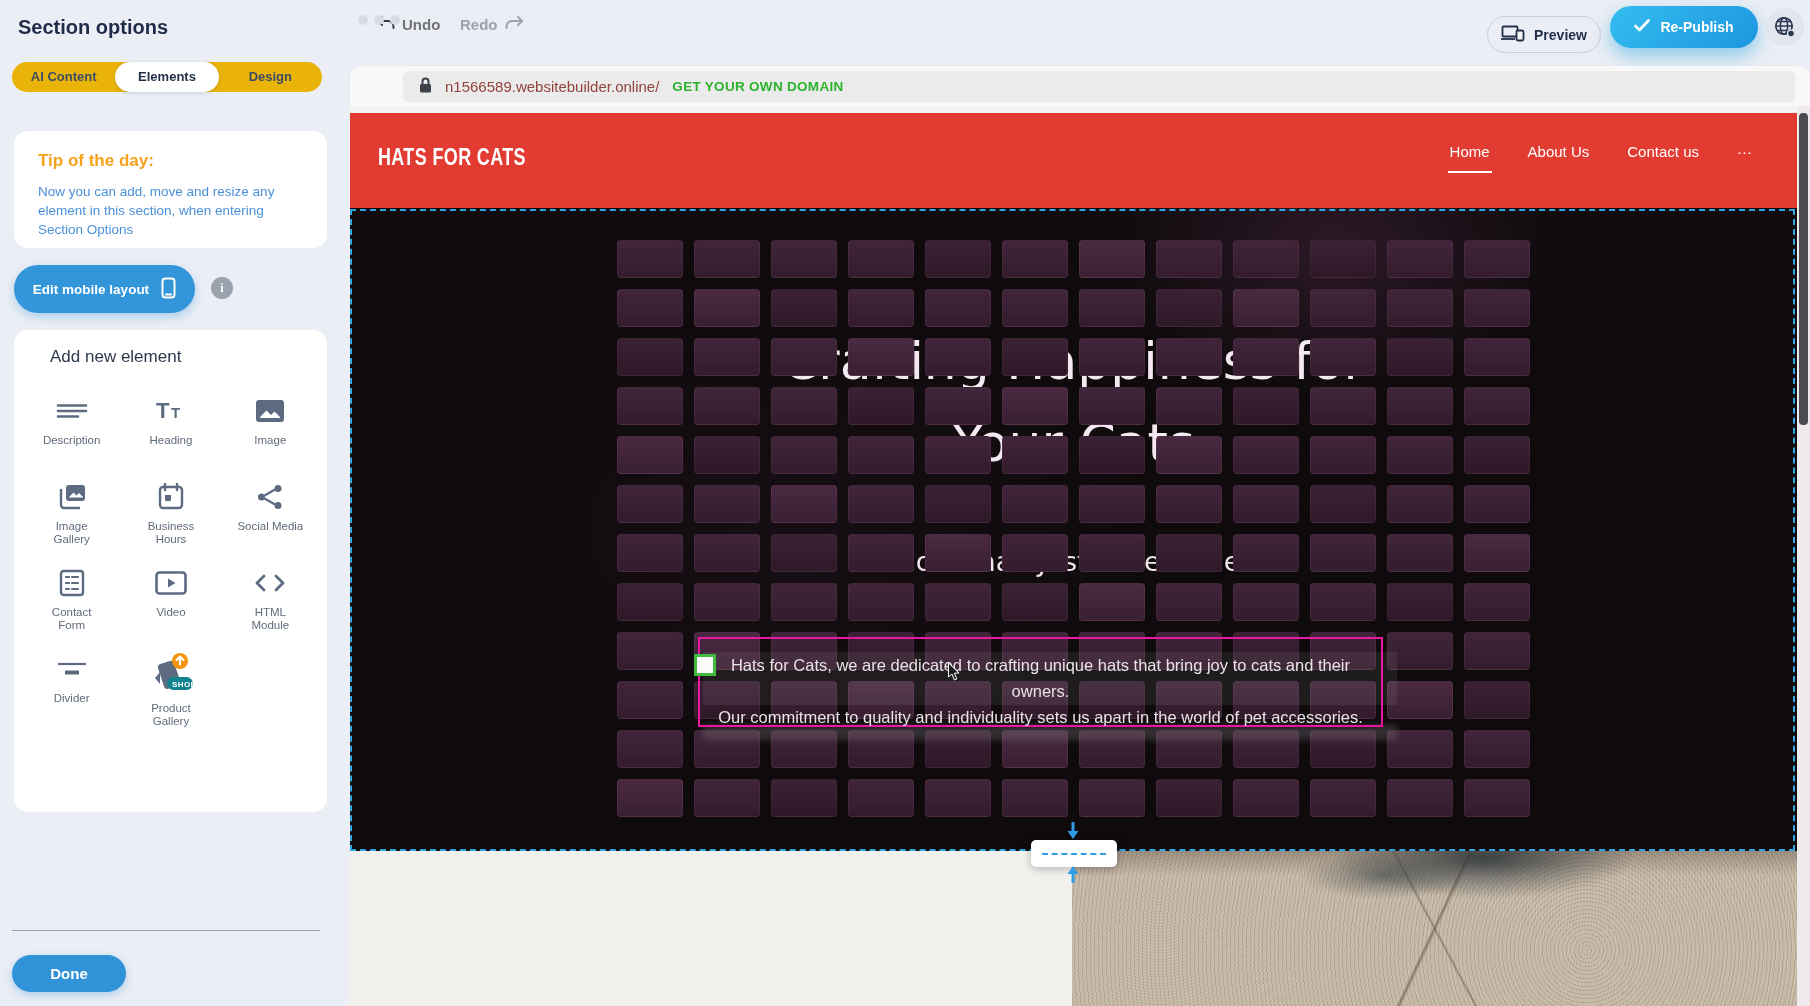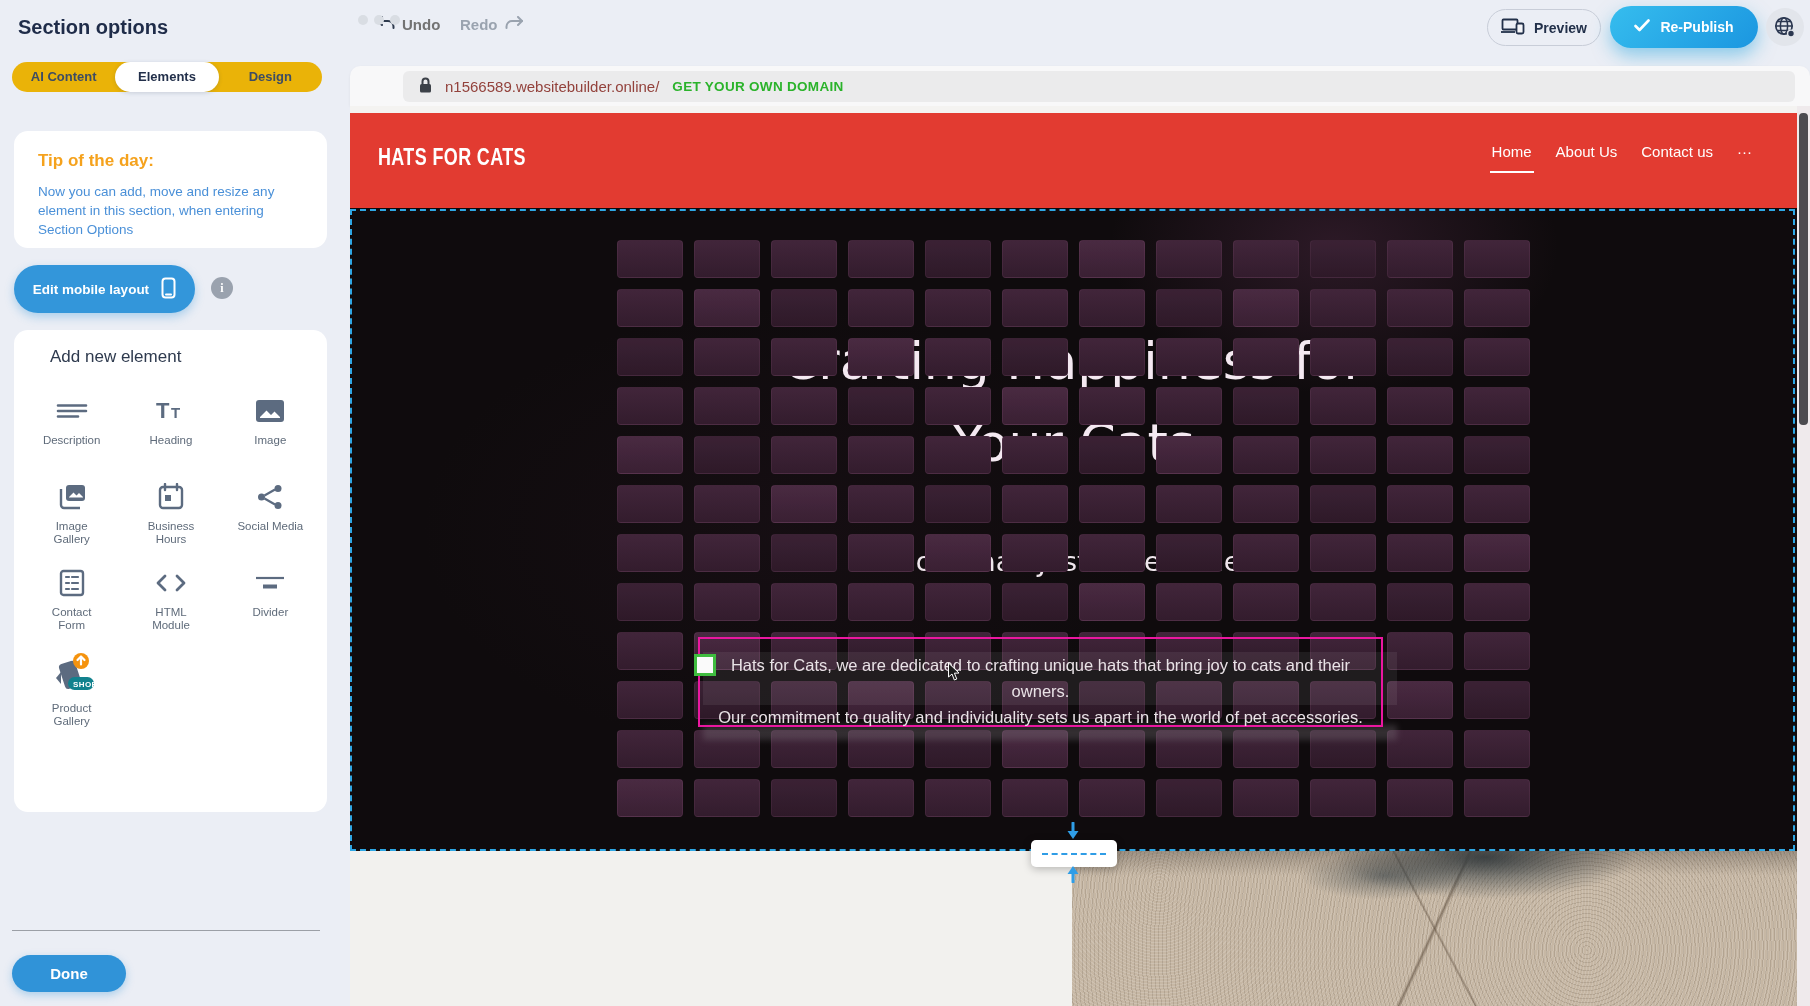--- a/index.html
+++ b/index.html
@@ -14,7 +14,7 @@
         font-weight:700;cursor:pointer;background:none;border:none;padding:2px 4px;}
   .undo-btn{left:372px;color:#737373;justify-content:flex-end;}
   .redo-btn{left:456px;color:#9aa3af;font-weight:600;}
-  .preview-btn{left:1487px;top:9px;width:114px;height:37px;border-radius:19px;
+  .preview-btn{left:1487px;top:16px;width:114px;height:37px;border-radius:19px;
         border:1.5px solid #c8cdd8;background:transparent;display:flex;align-items:center;
         justify-content:center;gap:9px;font-size:14px;font-weight:700;color:#22304a;cursor:pointer;}
   .republish-btn{left:1610px;top:6px;width:148px;height:42px;border-radius:21px;border:none;

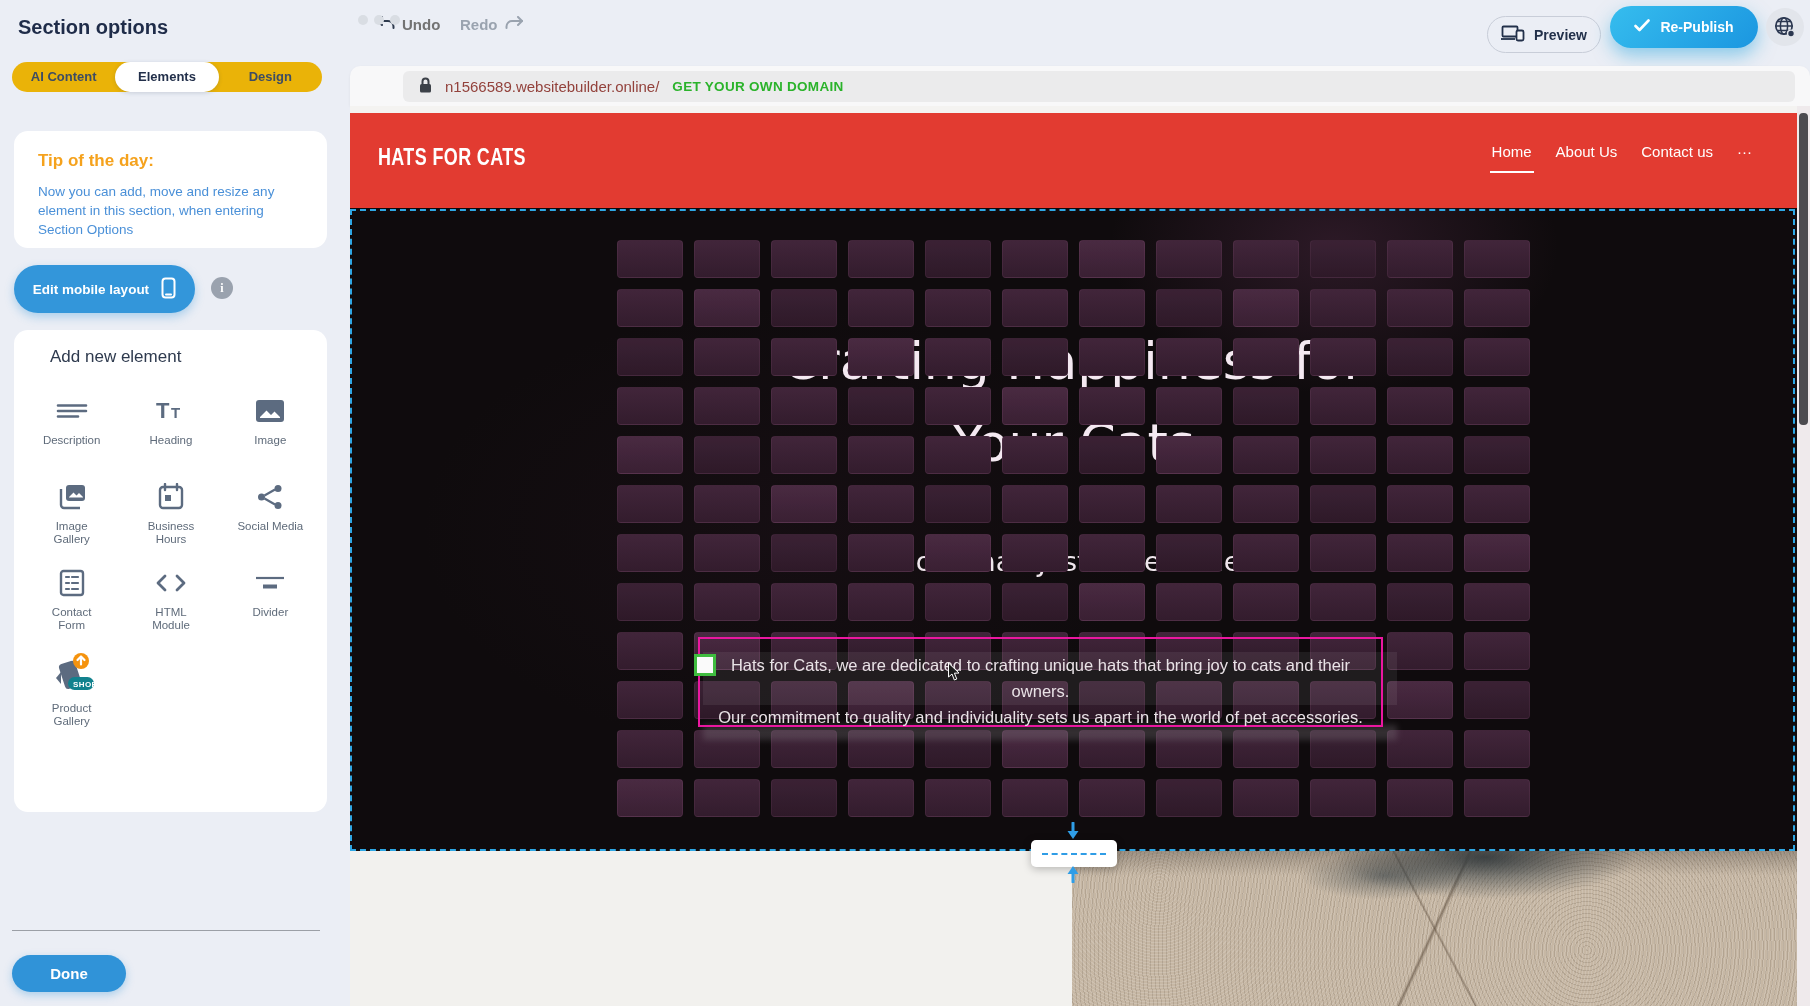--- a/index.html
+++ b/index.html
@@ -66,7 +66,7 @@
   .site-header{position:absolute;left:0;top:7px;width:100%;height:95px;background:#e23b31;}
   .site-logo{position:absolute;left:28px;top:31px;color:#fff;font-size:23px;font-weight:700;
         letter-spacing:.5px;transform:scaleX(.78);transform-origin:left center;white-space:nowrap;cursor:pointer;}
-  .site-nav{position:absolute;right:45px;top:30px;display:flex;gap:24px;align-items:center;}
+  .site-nav{position:absolute;right:45px;top:30px;display:flex;gap:38px;align-items:center;}
   .nav-item{position:relative;color:#fff;font-size:15px;cursor:pointer;white-space:nowrap;}
   .nav-item.active::after{content:"";position:absolute;left:-2px;right:-2px;bottom:-13px;height:2.5px;background:#fff;}
   .hero{position:absolute;left:0;top:102px;width:100%;height:643px;overflow:hidden;

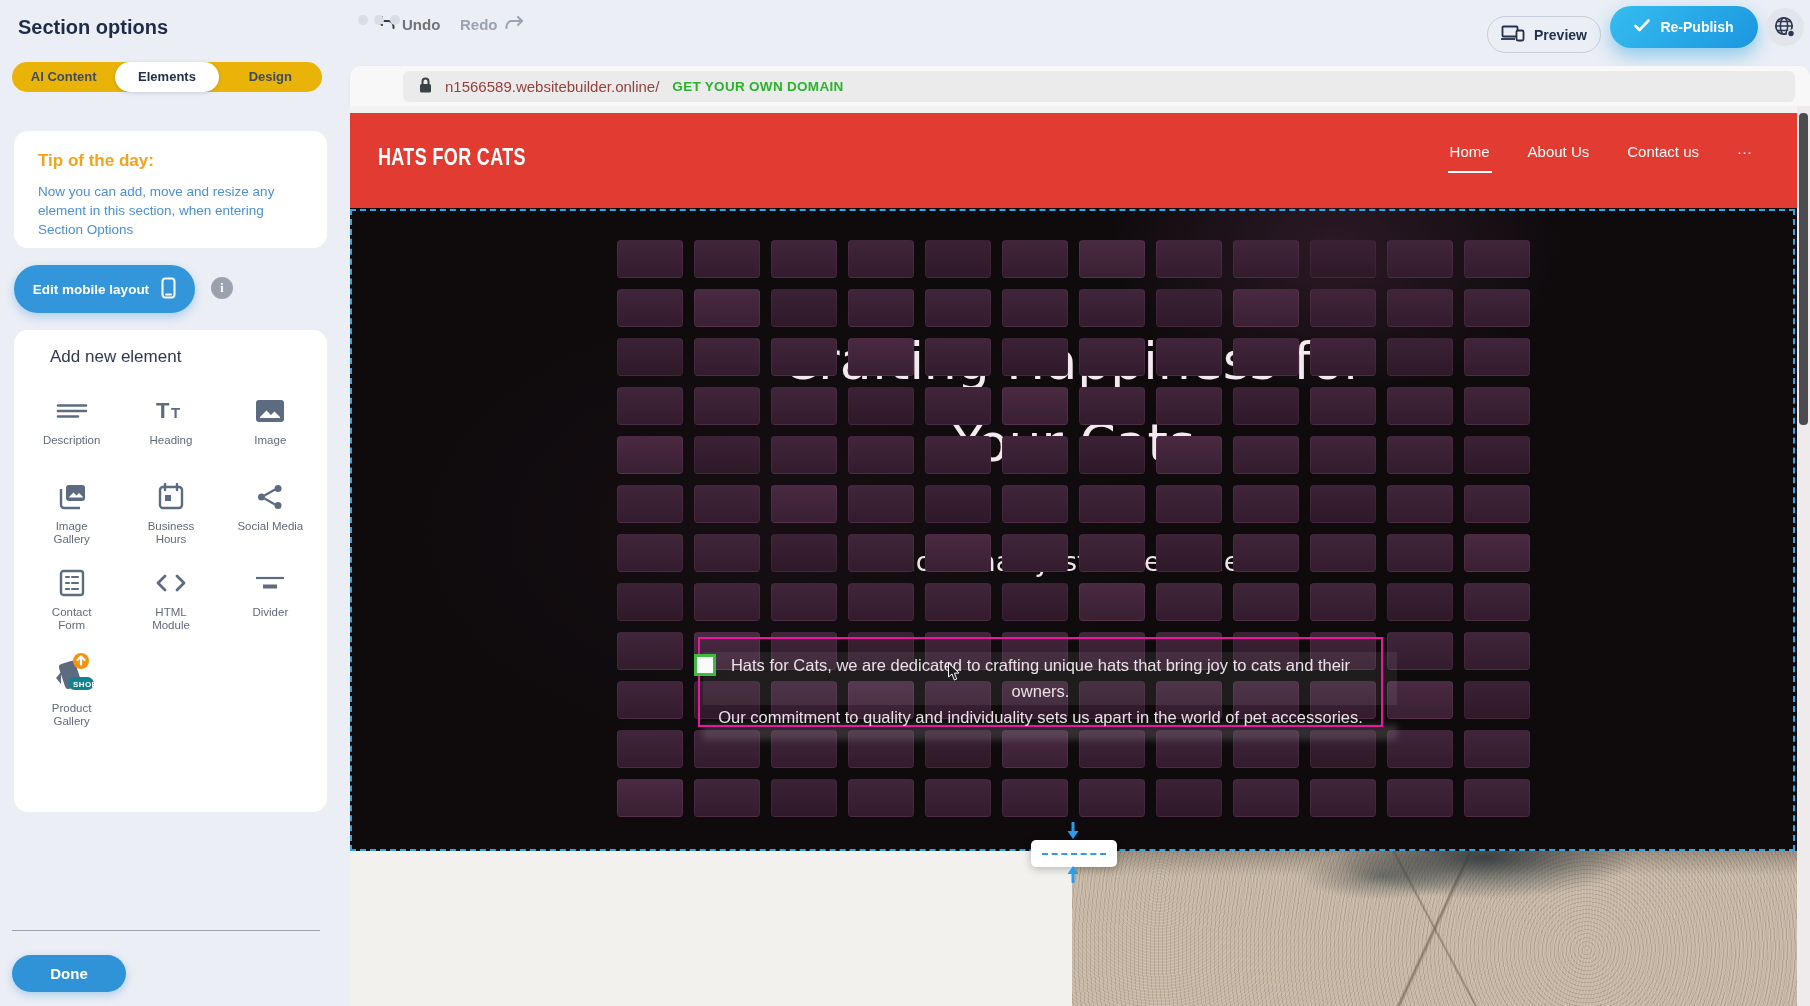--- a/index.html
+++ b/index.html
@@ -278,6 +278,15 @@
       <span class="el-label">Contact Form</span>
     </div>
 
+    <div class="el-cell">
+      <span class="el-icon">
+        <svg width="32" height="24" viewBox="0 0 32 24">
+            <rect x="1.5" y="1.5" width="29" height="21" rx="3" fill="none" stroke="#5c6b80" stroke-width="2.6"></rect>
+            <path d="M13 7.5 L20.5 12 L13 16.5 z" fill="#5c6b80"></path>
+          </svg>
+      </span>
+      <span class="el-label">Video</span>
+    </div>
 
     <div class="el-cell narrow">
       <span class="el-icon">

